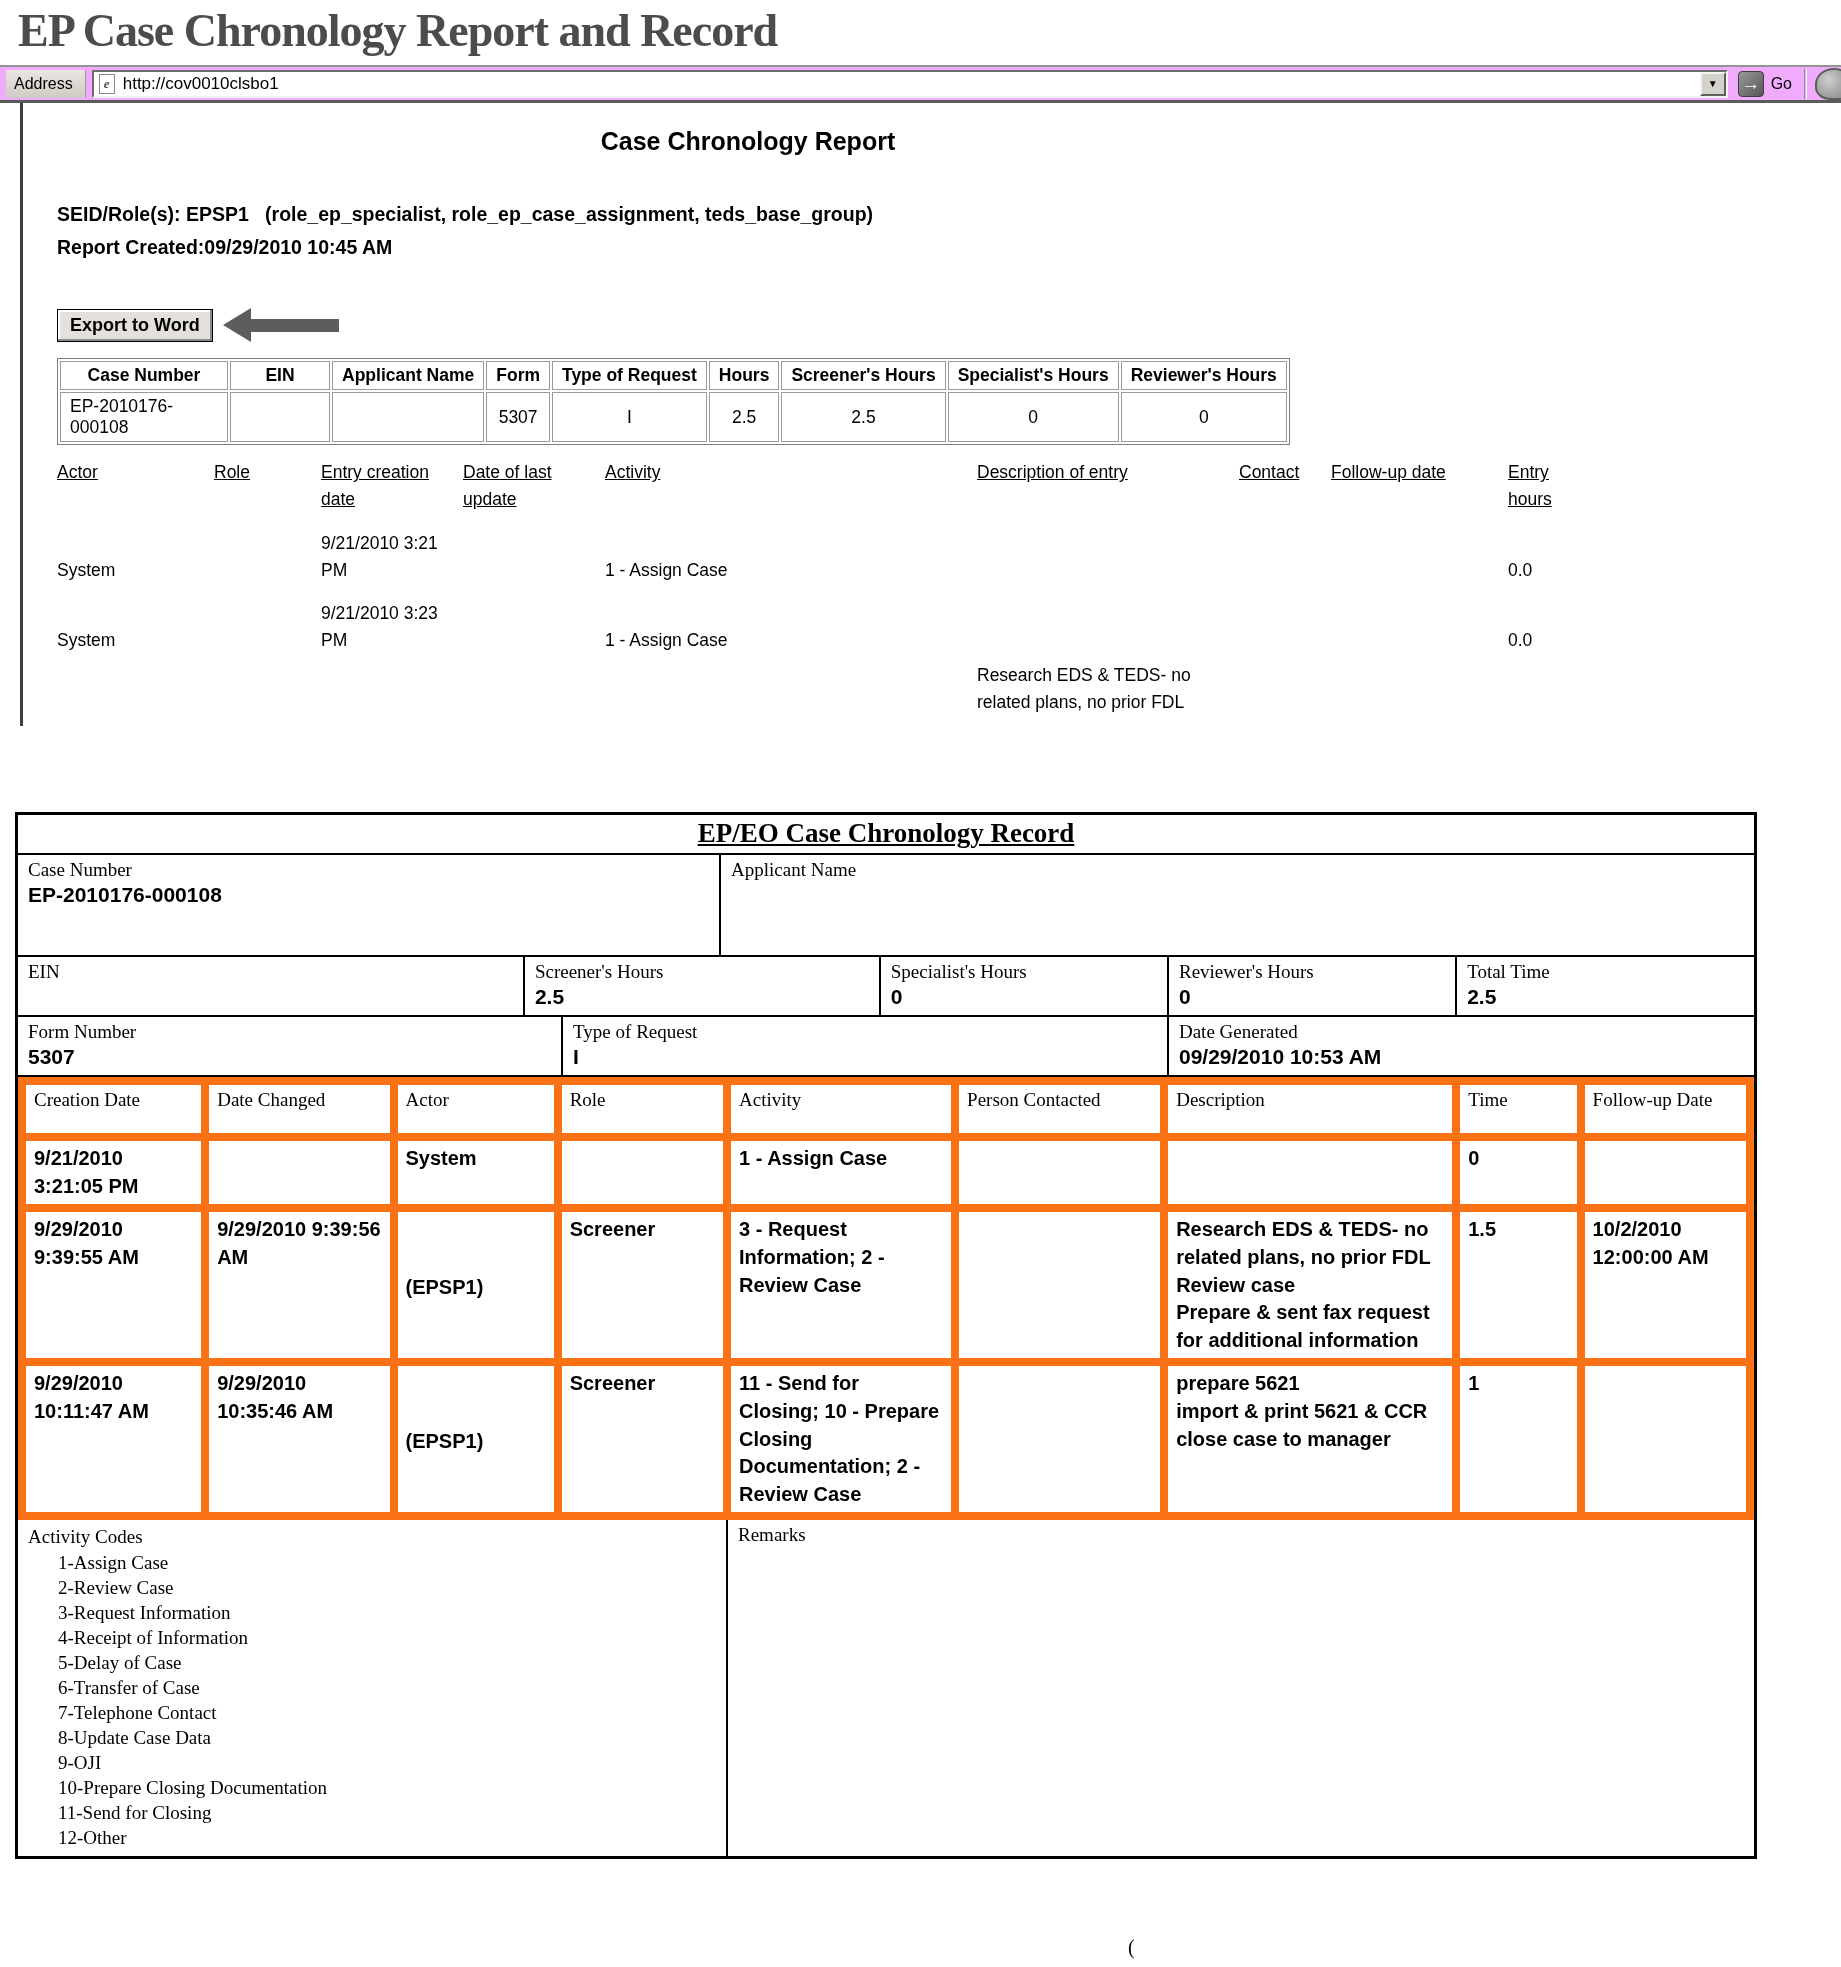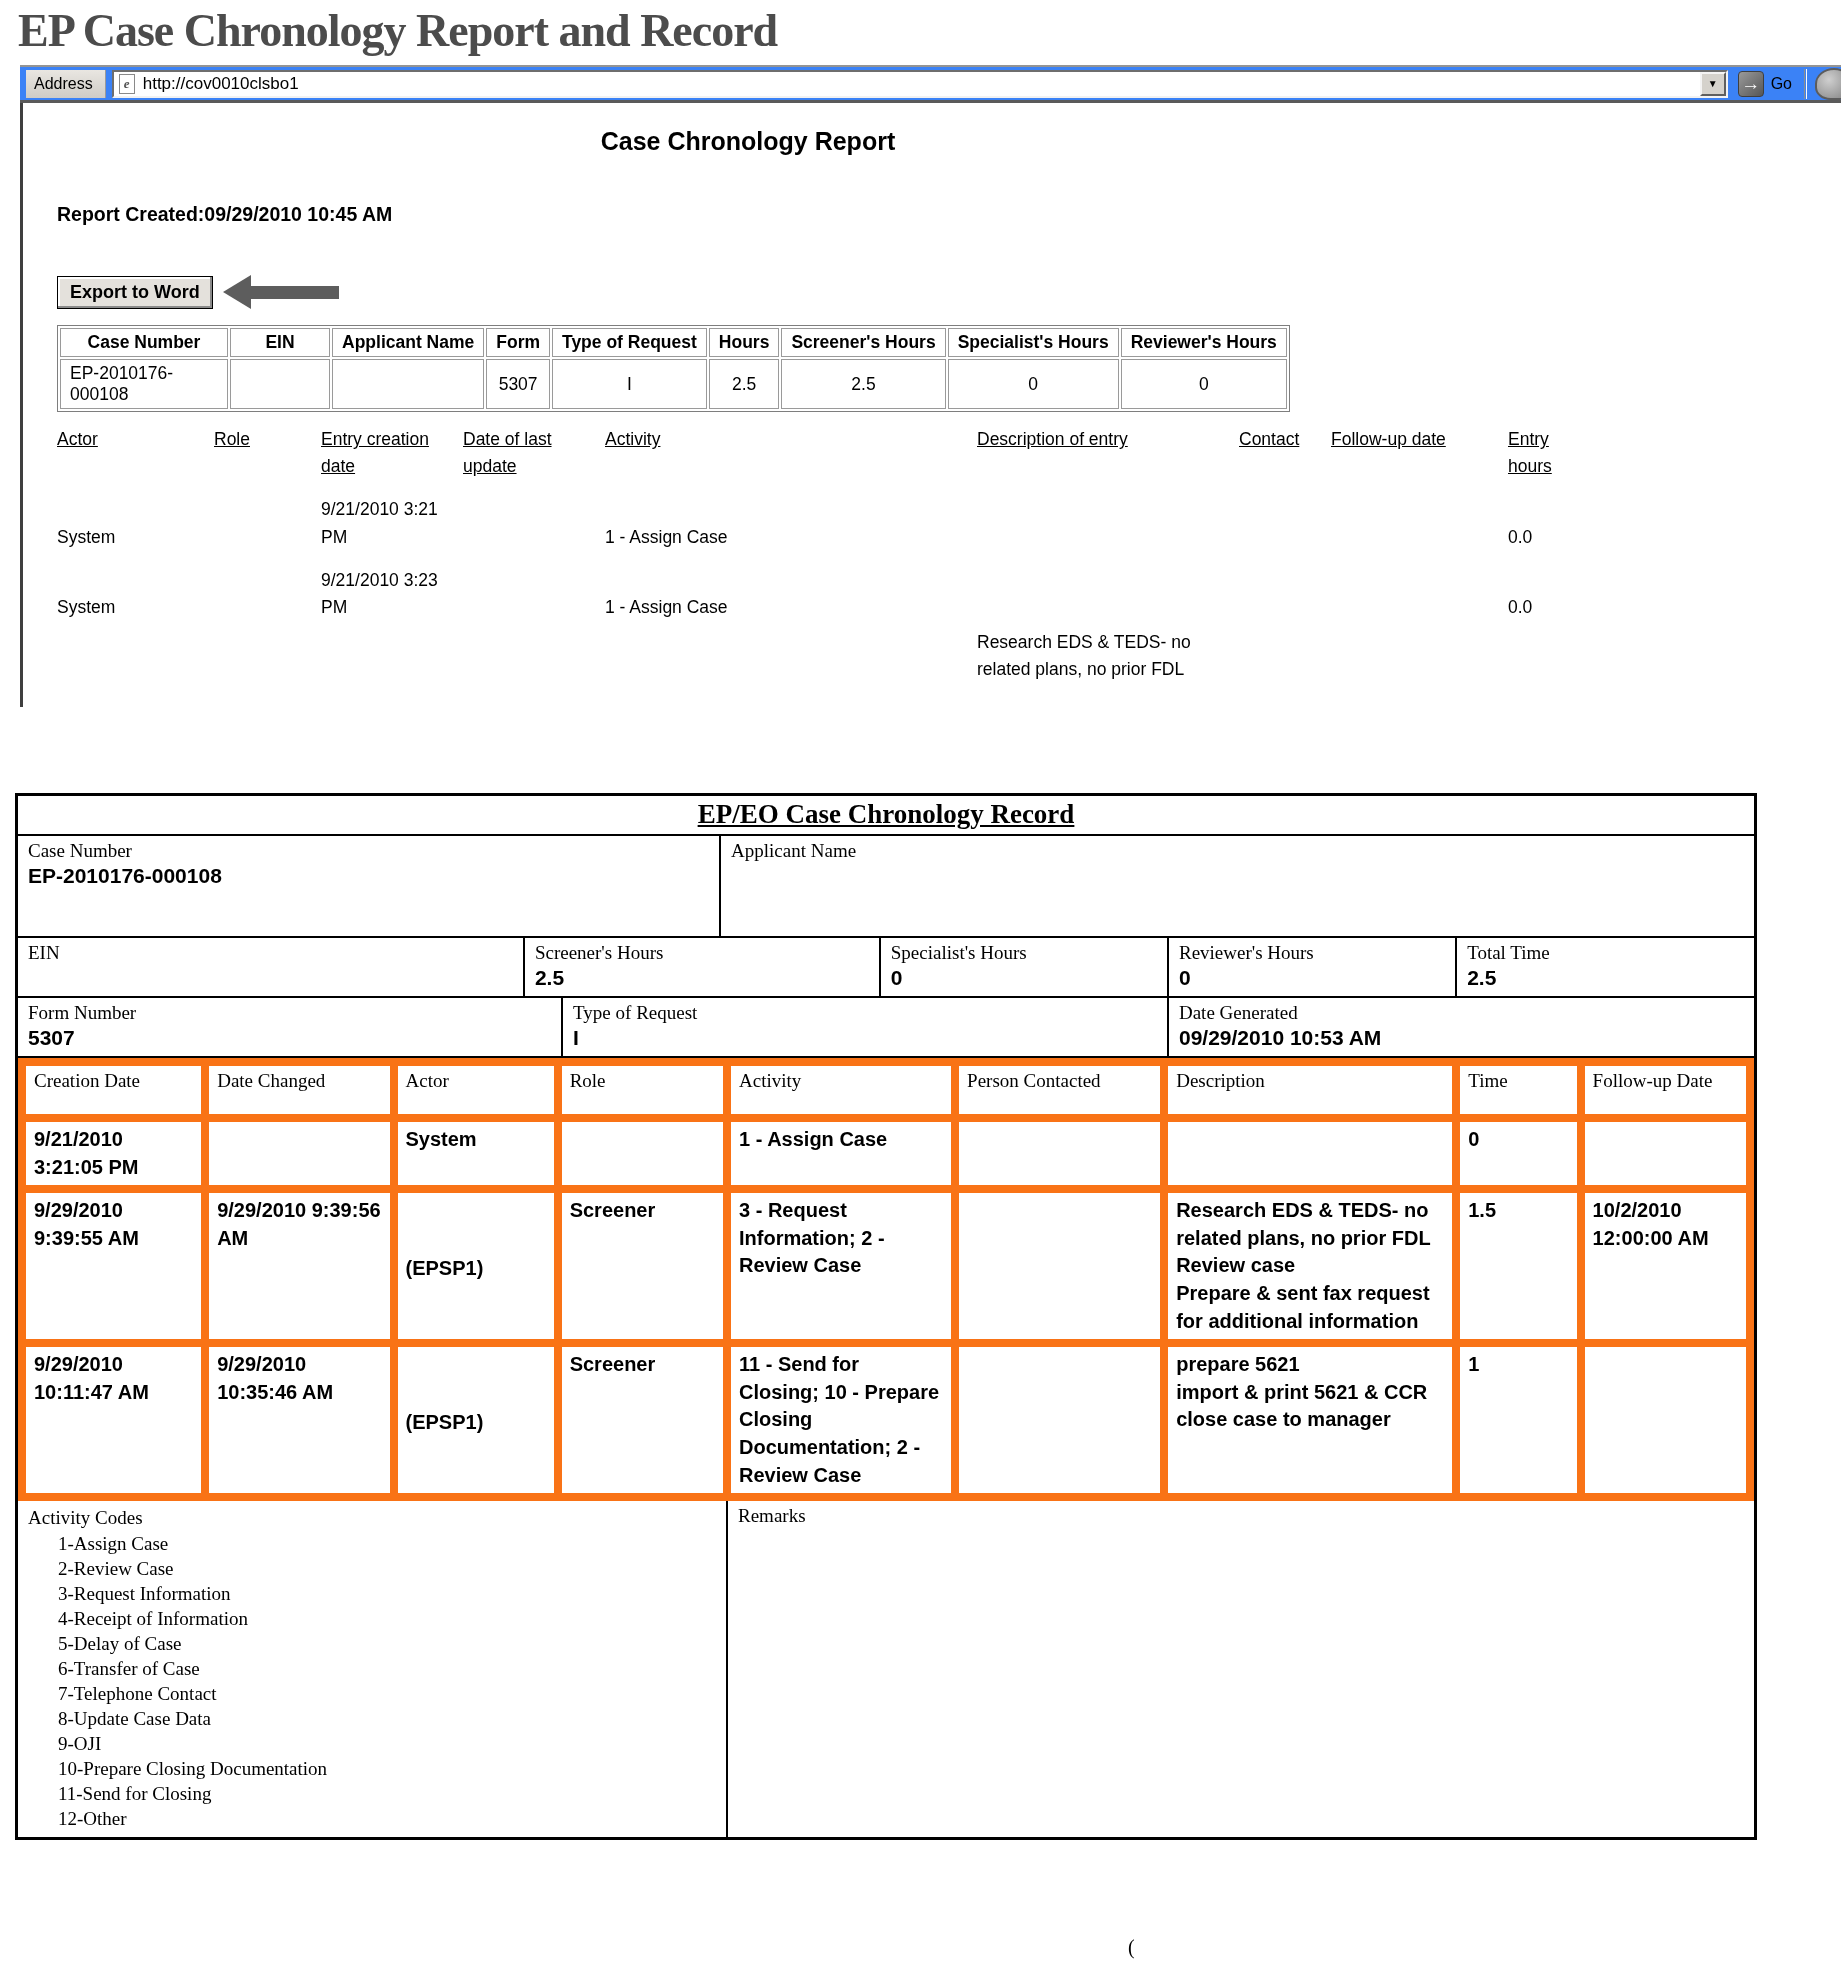--- a/index.html
+++ b/index.html
@@ -11,7 +11,7 @@
                 color:#4c4c4c; margin:4px 0 8px 18px; letter-spacing:-1px; }
 
   
-  .chrome { margin-left:20px; height:38px; background:#3b82f6; border-top:2px solid #949494;
+  .chrome { height:38px; background:#f0abfc; border-top:2px solid #949494;
             border-bottom:3px solid #5a5a5a; display:flex; align-items:center;
             padding:0 0 0 6px; overflow:hidden;justify-content:center; }
   .address-label { font-size:16px; padding:5px 12px 5px 8px; background:linear-gradient(#e9e6e1,#cfccc6);

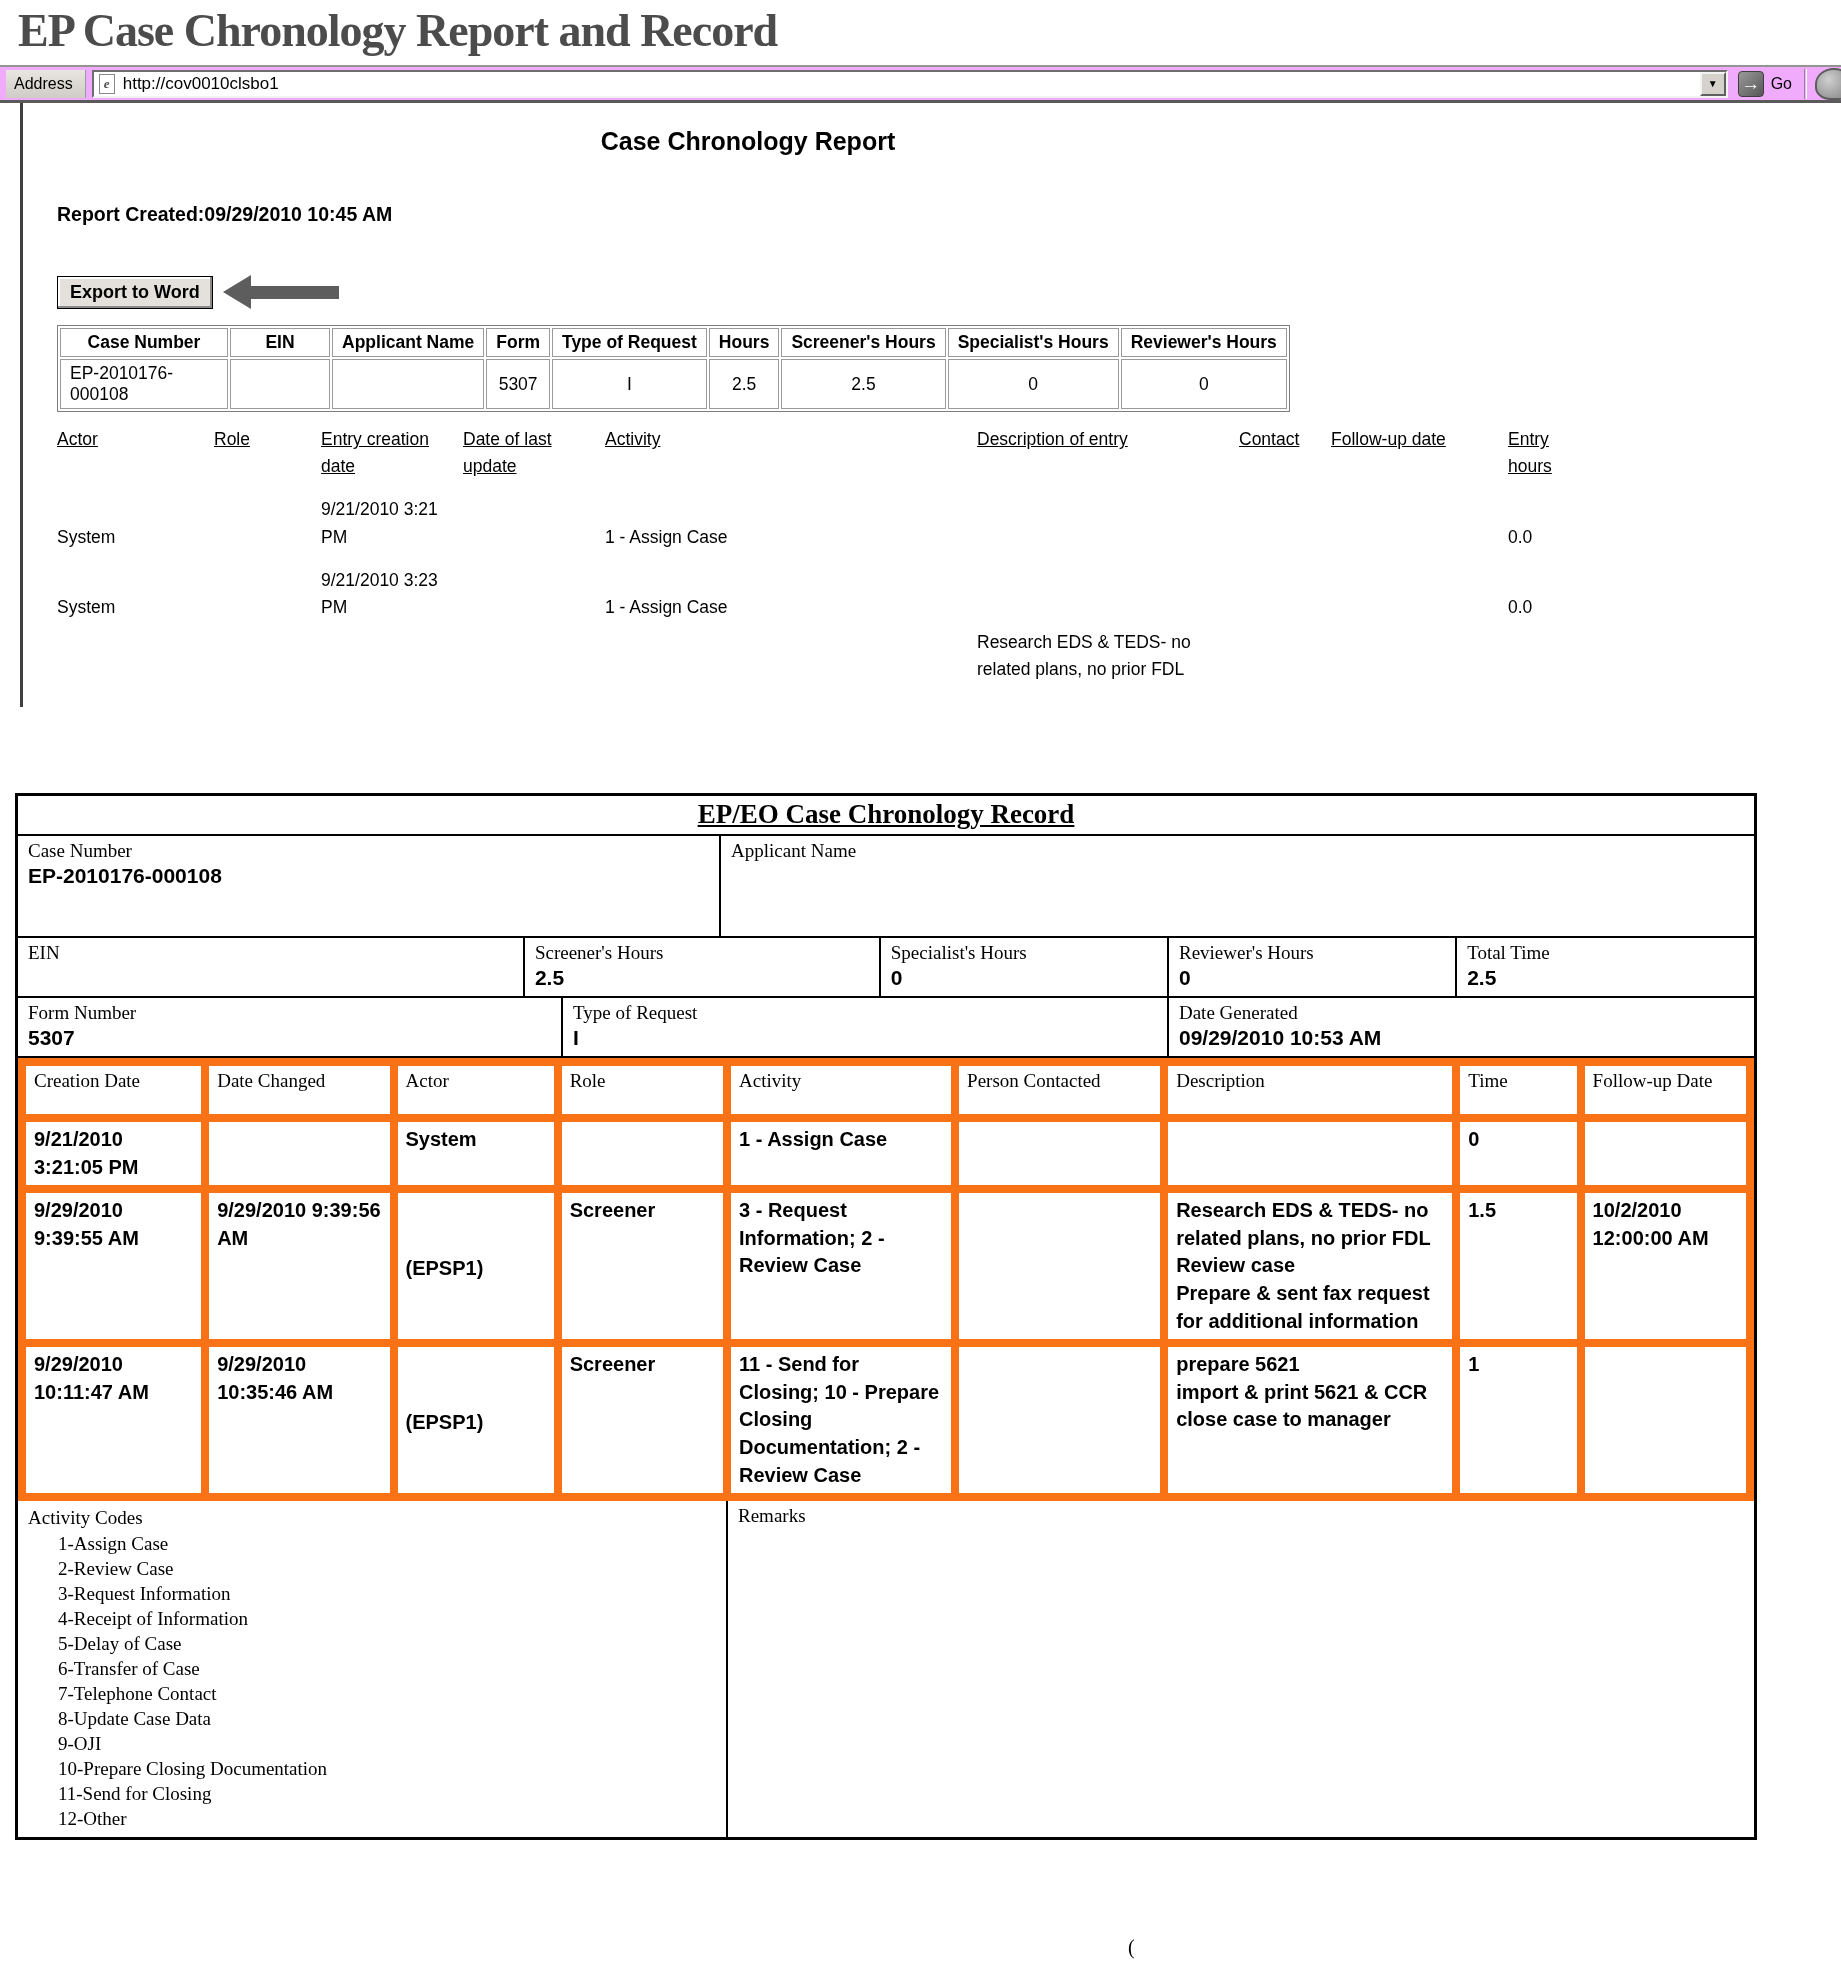--- a/index.html
+++ b/index.html
@@ -125,6 +125,7 @@
   <div class="report-head">Case Chronology Report</div>
 
   <div class="seid-block">
+    <div>SEID/Role(s): EPSP1&nbsp;&nbsp; (role_ep_specialist, role_ep_case_assignment, teds_base_group)</div>
     <div>Report Created:09/29/2010 10:45 AM</div>
   </div>
 

